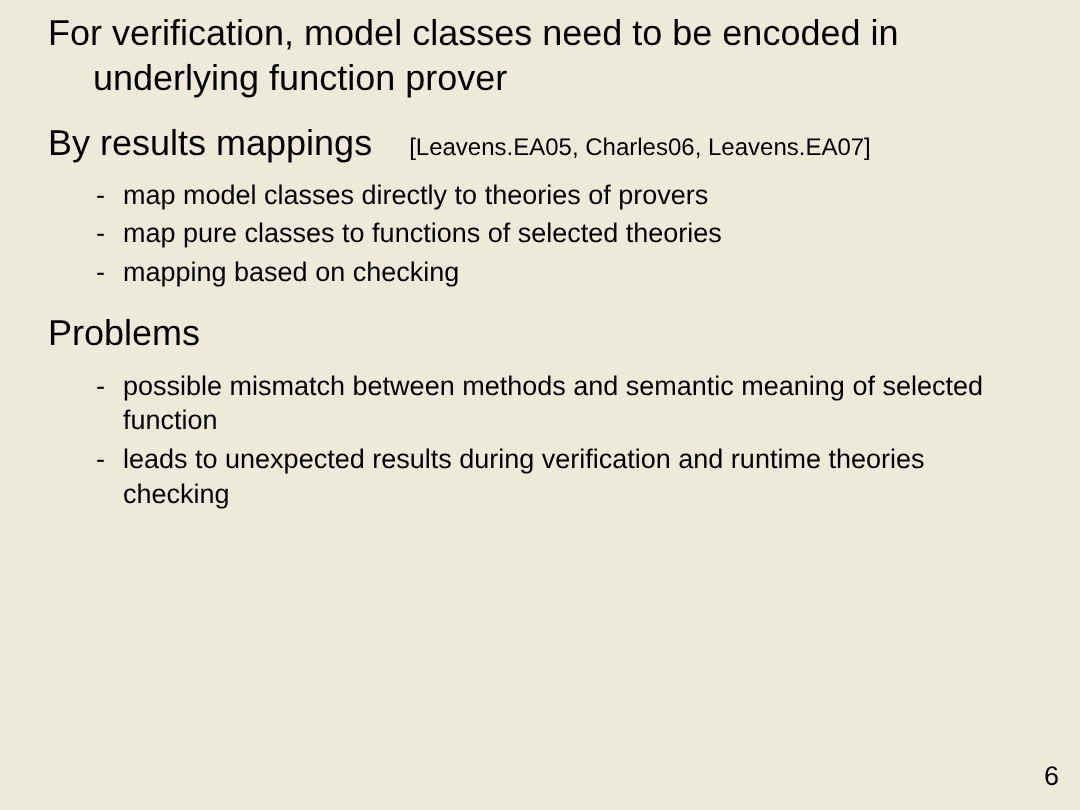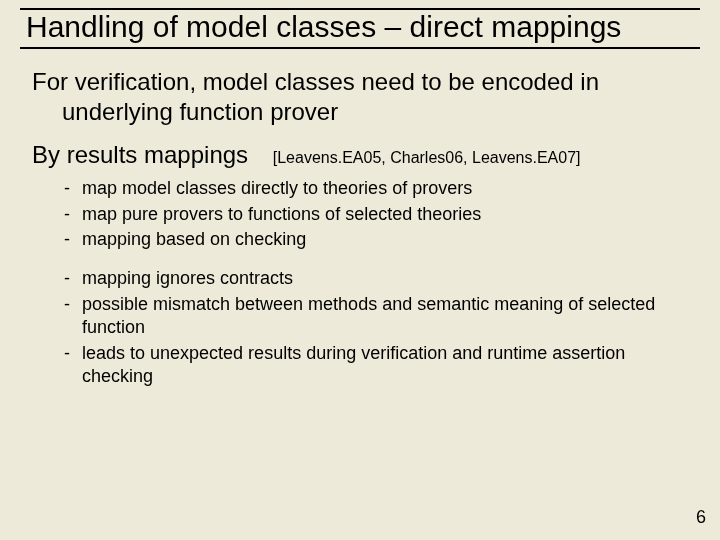--- a/index.html
+++ b/index.html
@@ -79,9 +79,6 @@
 
 <div class="slide">
 
-  <div class="title-wrap">
-    <div class="title">Handling of model classes – direct mappings</div>
-  </div>
 
   <div class="body-text">
     <span>For verification, model classes need to be encoded in</span><br>

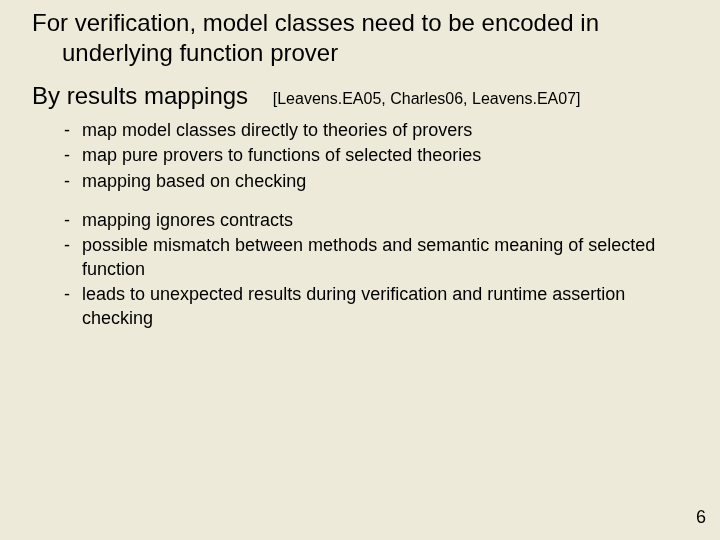--- a/index.html
+++ b/index.html
@@ -92,7 +92,7 @@
 
   <ul class="dash">
     <li>map model classes directly to theories of provers</li>
-    <li>map pure provers to functions of selected theories</li>
+    <li>map pure classes to functions of selected theories</li>
     <li>mapping based on checking</li>
   </ul>
 

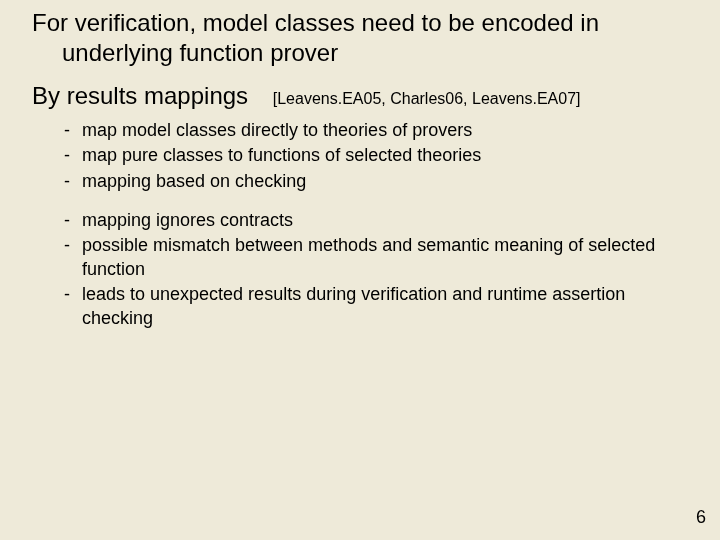--- a/index.html
+++ b/index.html
@@ -96,6 +96,7 @@
     <li>mapping based on checking</li>
   </ul>
 
+  <div class="subhead">Problems</div>
 
   <ul class="dash">
     <li>mapping ignores contracts</li>

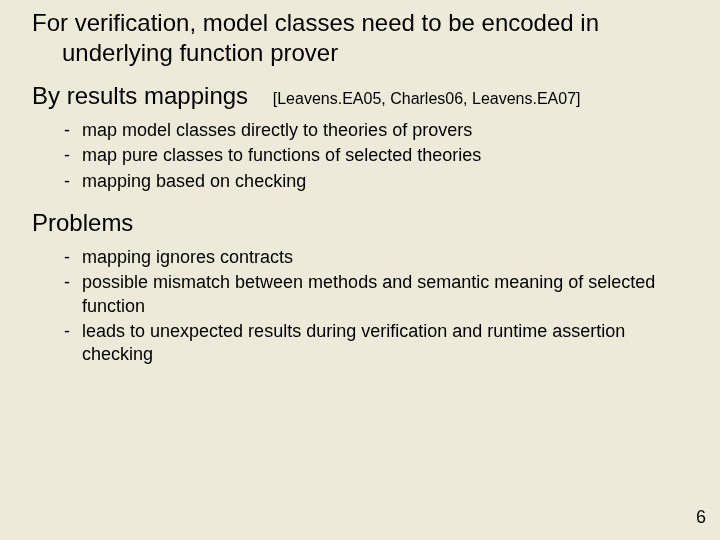--- a/index.html
+++ b/index.html
@@ -99,7 +99,6 @@
   <div class="subhead">Problems</div>
 
   <ul class="dash">
-    <li>mapping ignores contracts</li>
     <li>possible mismatch between methods and semantic meaning of selected function</li>
     <li>leads to unexpected results during verification and runtime assertion checking</li>
   </ul>

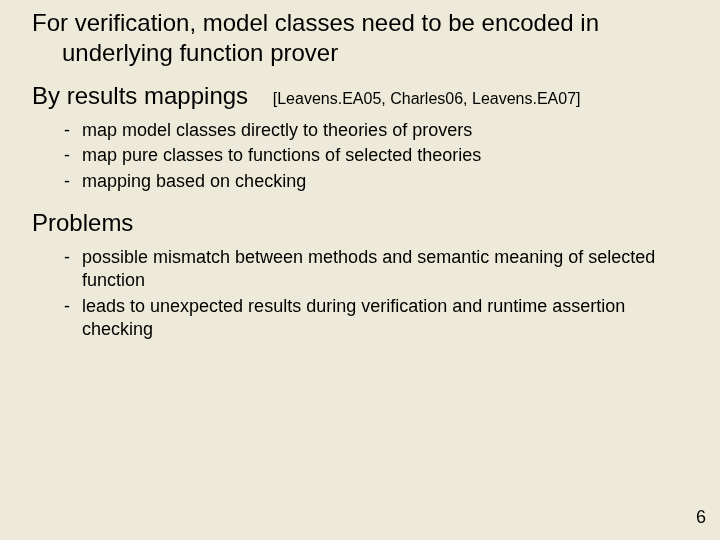--- a/index.html
+++ b/index.html
@@ -100,7 +100,7 @@
 
   <ul class="dash">
     <li>possible mismatch between methods and semantic meaning of selected function</li>
-    <li>leads to unexpected results during verification and runtime assertion checking</li>
+    <li>leads to unexpected results during verification and runtime theories checking</li>
   </ul>
 
   <div class="pagenum">6</div>

